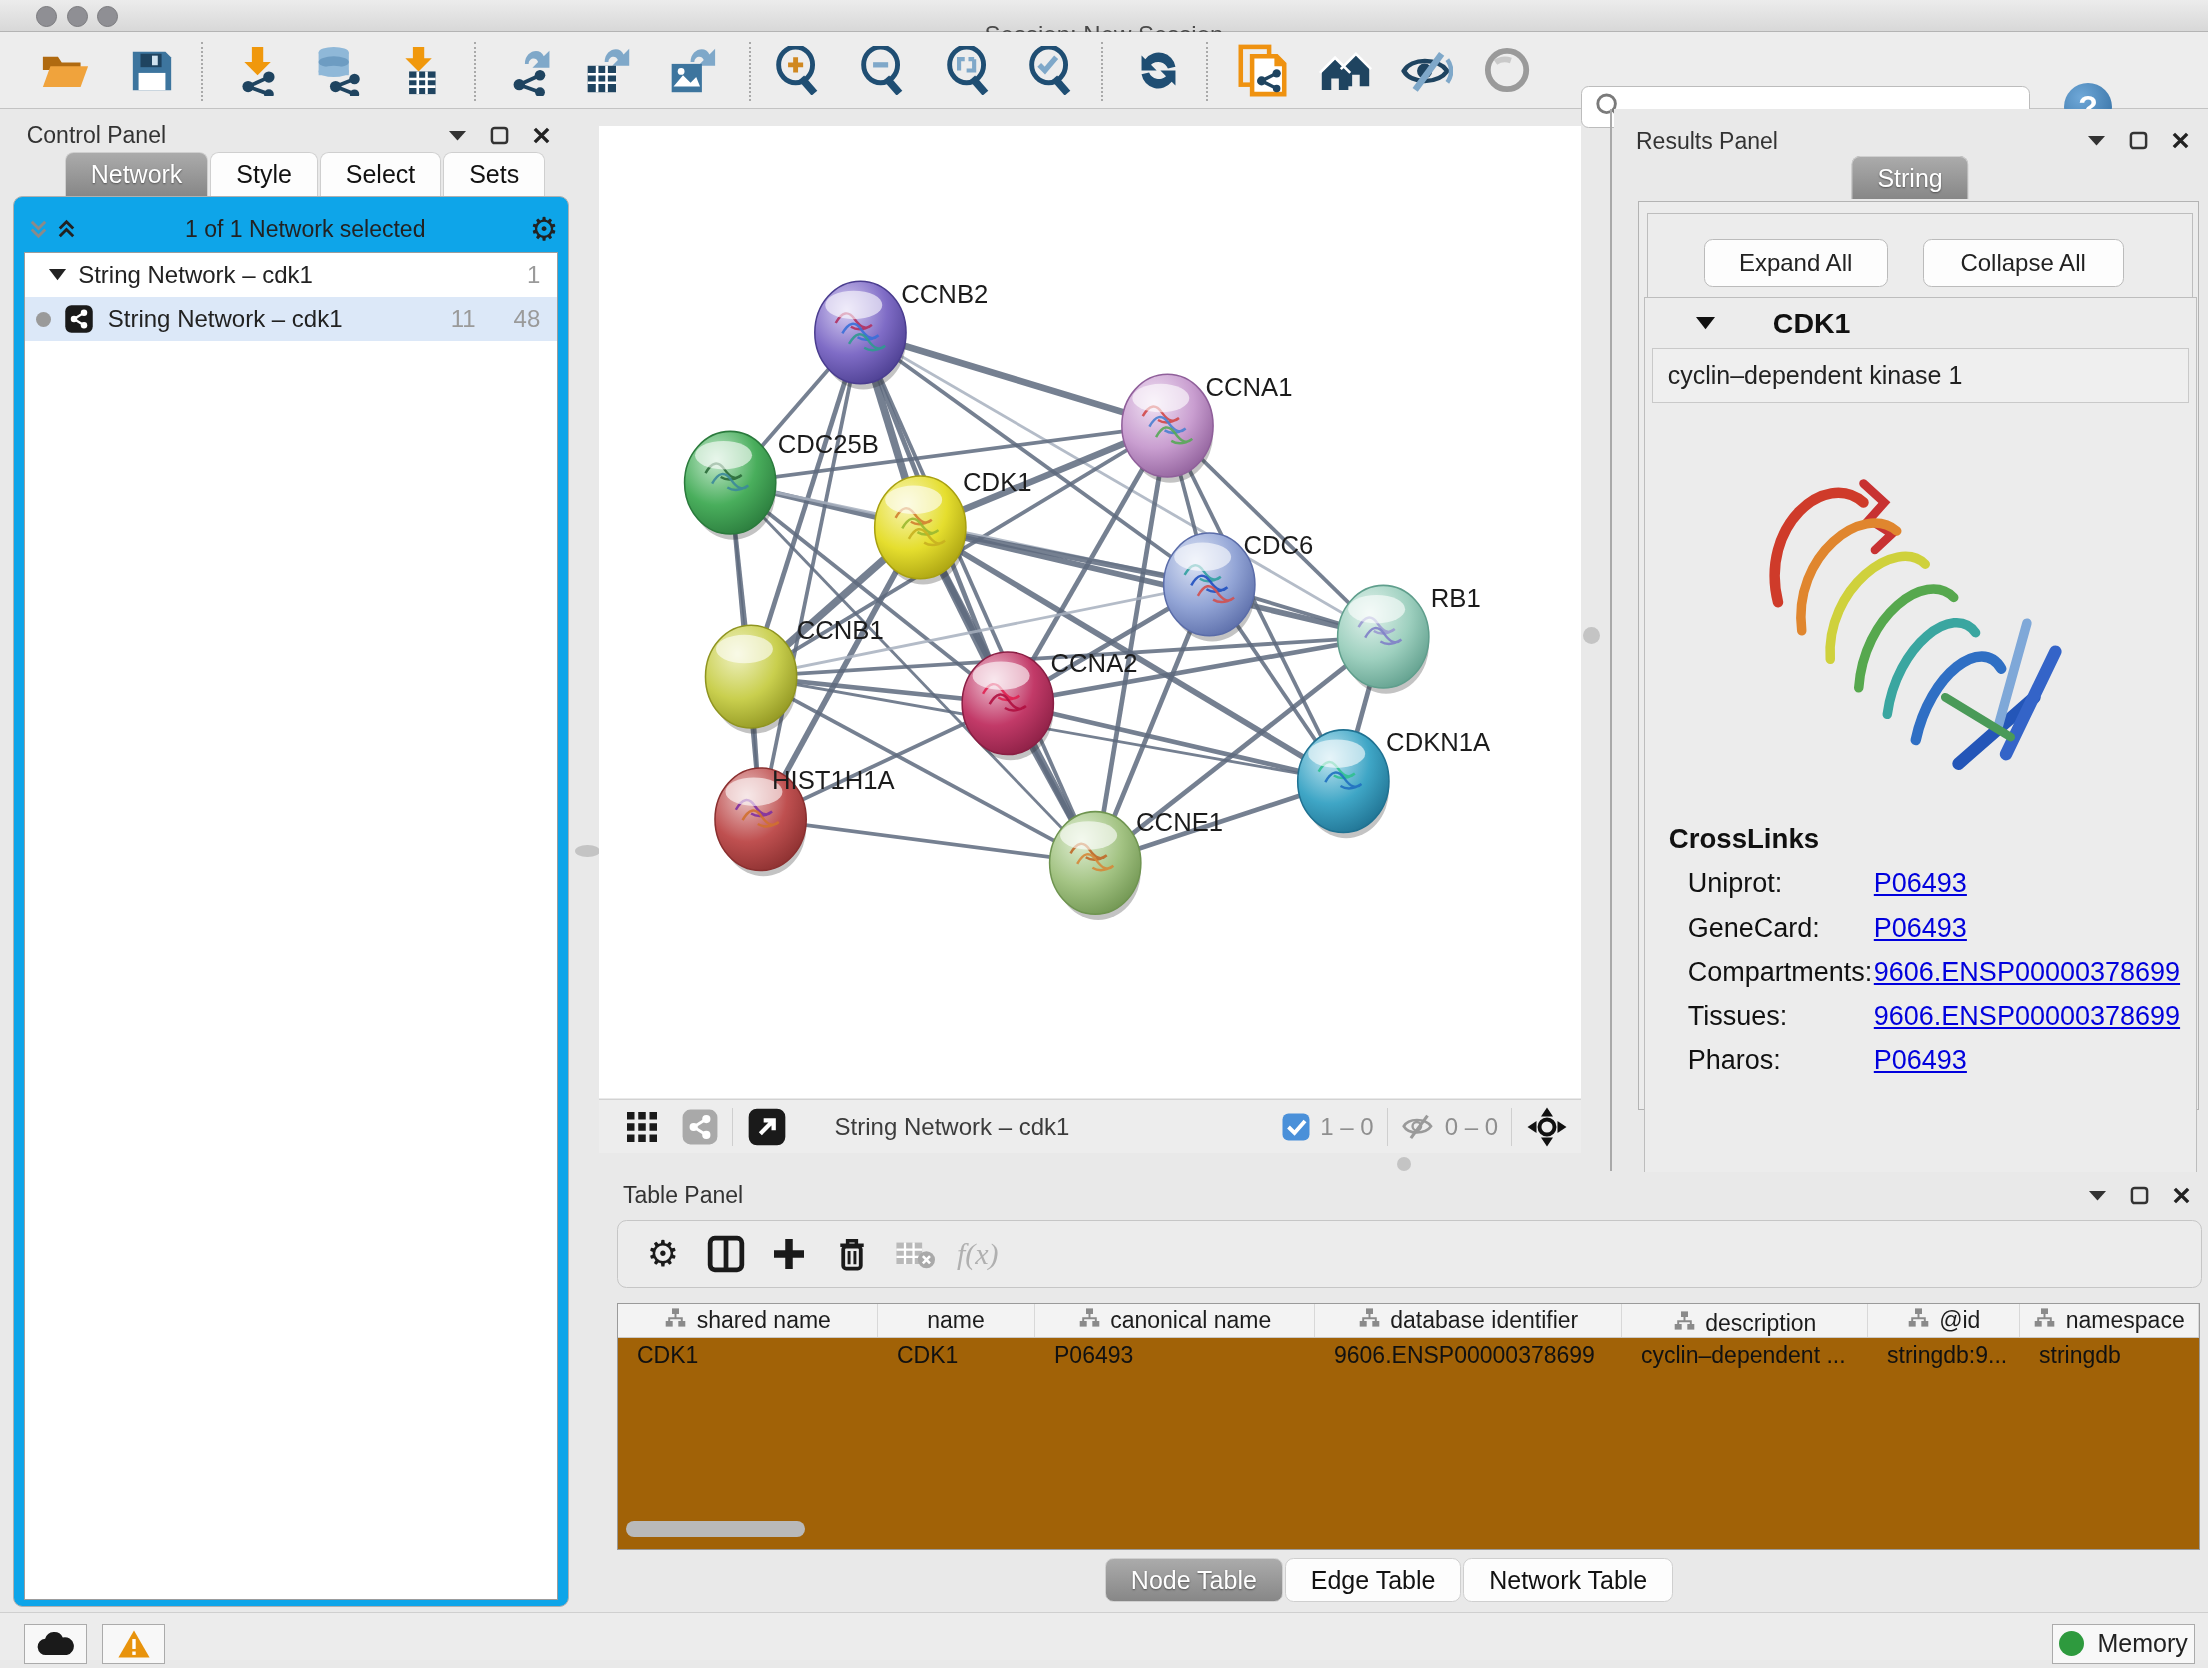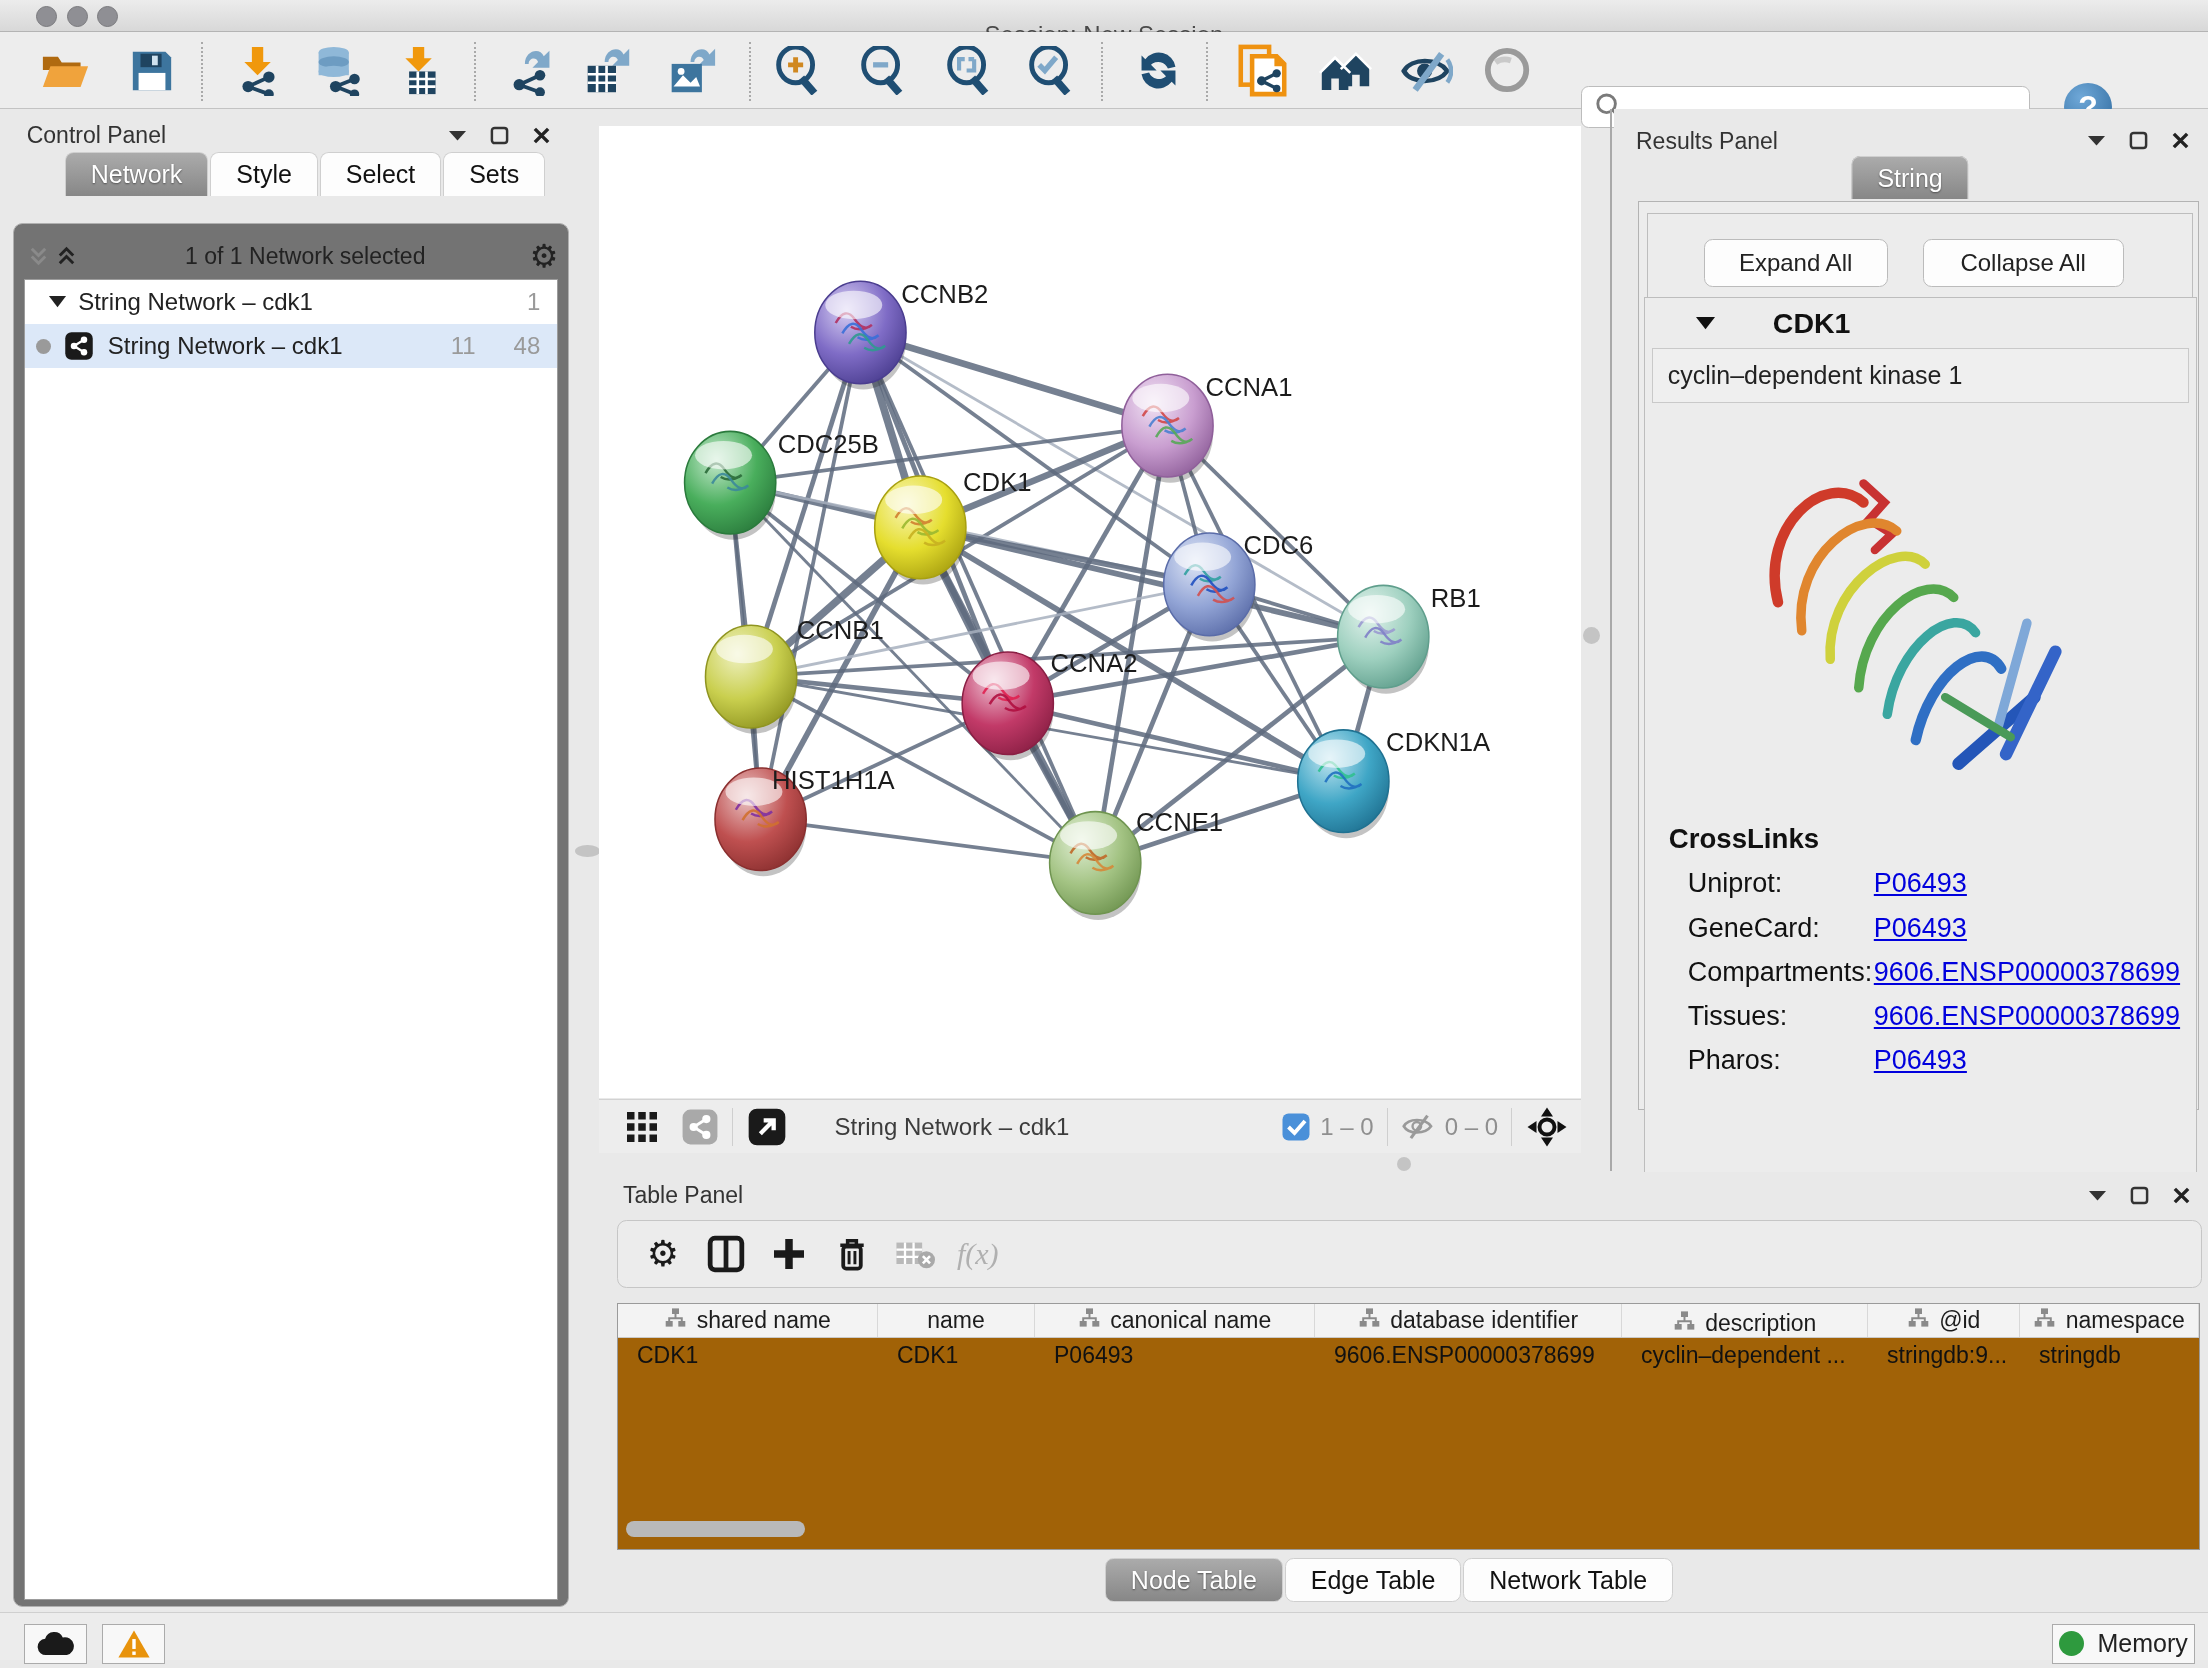--- a/index.html
+++ b/index.html
@@ -36,7 +36,7 @@
   
   .control-panel { position:absolute; left:5.7px; top:114px; width:565px; height:1495px; }
   .cp-box { position:absolute; left:7.6px; top:82px; right:1.9px; bottom:1.9px;
-    background:#737373; border:1px solid #b0b0b0; border-radius:9.5px;margin-top:27px; }
+    background:#0ea5e9; border:1px solid #b0b0b0; border-radius:9.5px; }
   .tabs-row { position:absolute; left:59px; top:38px; height:44px; display:flex; }
   .tab { padding:6.7px 25px; background:#fdfdfd; border:1px solid #cfcfcf; border-bottom:none;
     border-radius:8.6px 8.6px 0 0; font-size:25px; color:#111; margin-right:1.9px; cursor:pointer; }

